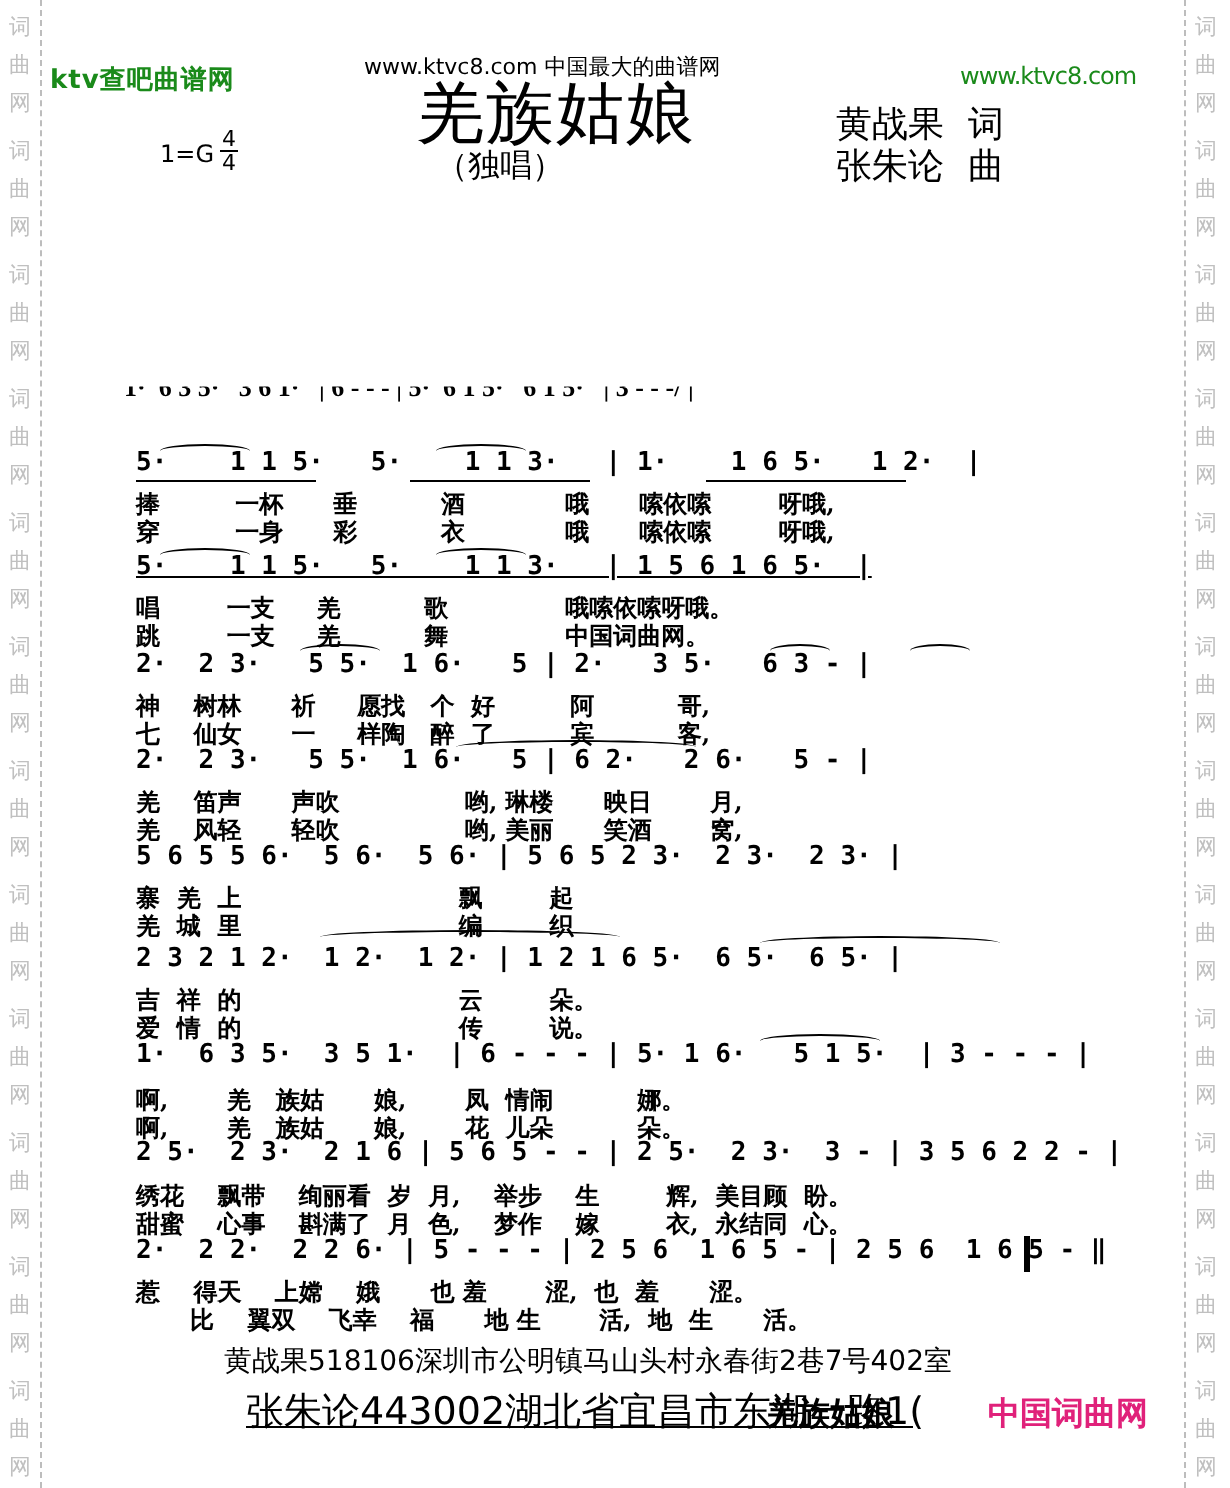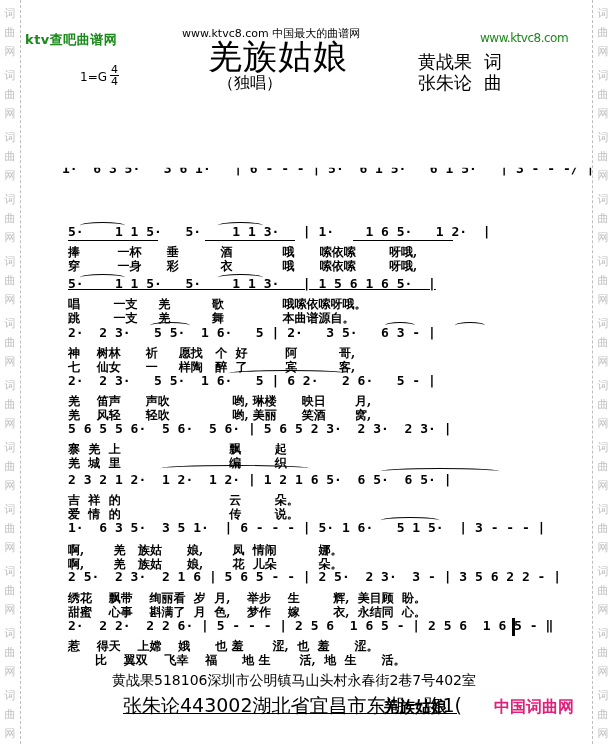--- a/index.html
+++ b/index.html
@@ -85,7 +85,7 @@
 
 <div>
 
-  <div class="notes" style="left:62px;top:161px;clip-path:inset(45% 0 0 0);">1·  6 3 5·   3 6 1·   | 6 - - - | 5·  6 1 5·   6 1 5·   | 3 - - -/ |</div>
+  <div class="notes" style="left:62px;top:186px;clip-path:inset(45% 0 0 0);font-family:Liberation Serif, serif;">1·  6 3 5·   3 6 1·   | 6 - - - | 5·  6 1 5·   6 1 5·   | 3 - - -/ |</div>
 
   <div class="notes" style="left:68px;top:224px;">5·    1 1 5·   5·    1 1 3·   | 1·    1 6 5·   1 2·  |</div>
   <div class="lyr" style="left:68px;top:244px;">捧         一杯      垂          酒            哦      嗦依嗦        呀哦,</div>

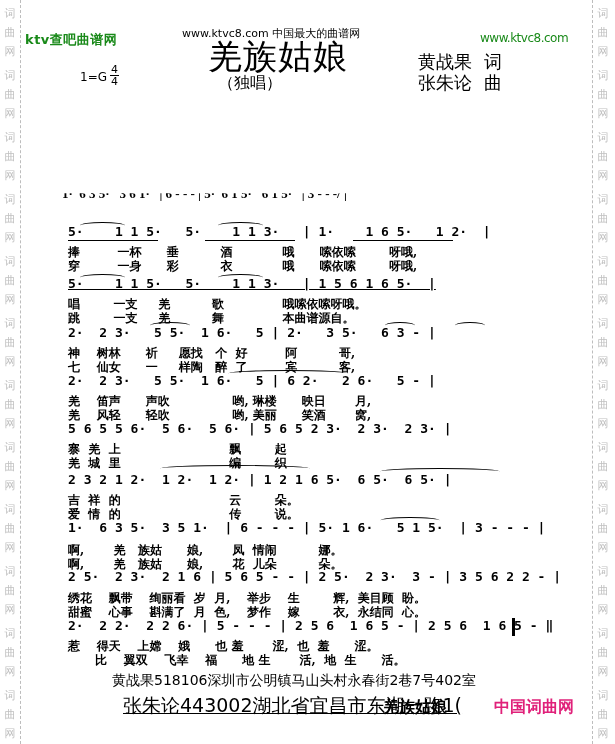--- a/index.html
+++ b/index.html
@@ -93,7 +93,7 @@
 
   <div class="notes" style="left:68px;top:276px;text-decoration:underline;">5·    1 1 5·   5·    1 1 3·   | 1 5 6 1 6 5·  |</div>
   <div class="lyr" style="left:68px;top:296px;">唱        一支     羌          歌              哦嗦依嗦呀哦。</div>
-  <div class="lyr" style="left:68px;top:310px;">跳        一支     羌          舞              本曲谱源自。</div>
+  <div class="lyr" style="left:68px;top:310px;">跳        一支     羌          舞              中国词曲网。</div>
 
   <div class="notes" style="left:68px;top:325px;">2·  2 3·   5 5·  1 6·   5 | 2·   3 5·   6 3 - |</div>
   <div class="lyr" style="left:68px;top:345px;">神    树林      祈     愿找   个  好         阿          哥,</div>

